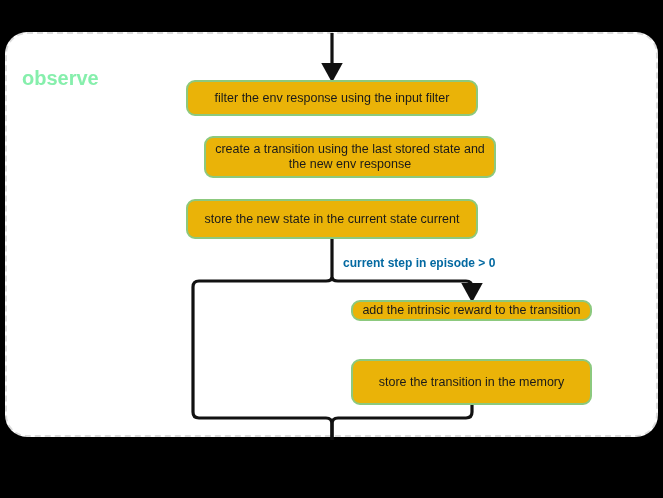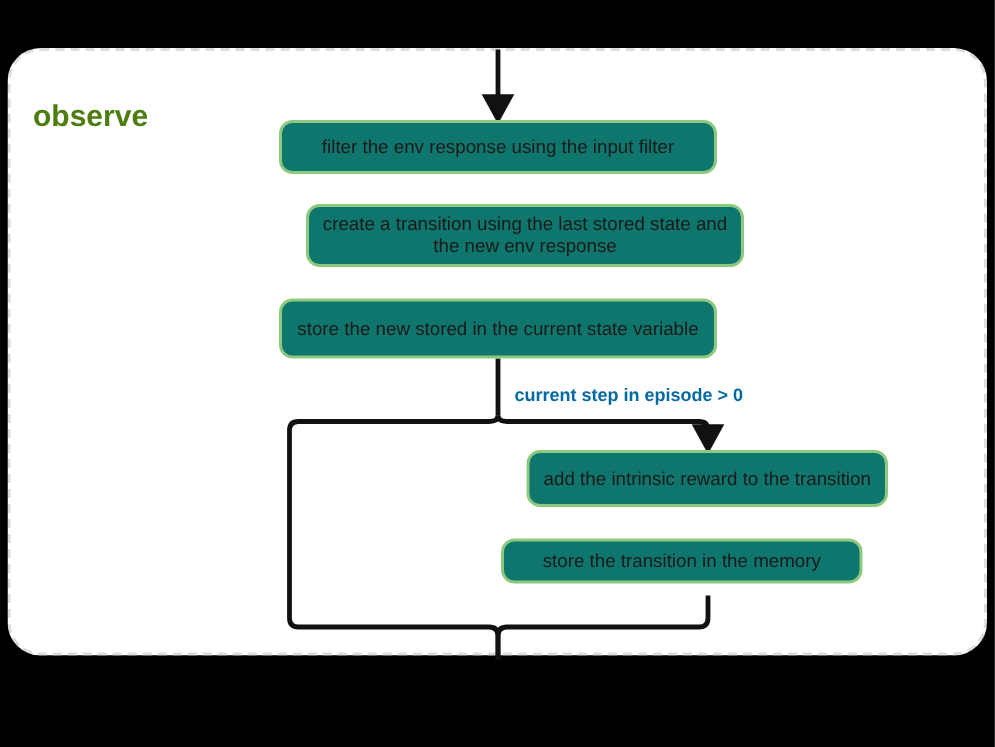--- a/index.html
+++ b/index.html
@@ -33,7 +33,7 @@
     top: 66px;
     font-size: 20px;
     font-weight: bold;
-    color: #4d7c0f;
+    color: #86efac;
     letter-spacing: 0px;
     line-height: 24px;
     white-space: nowrap;

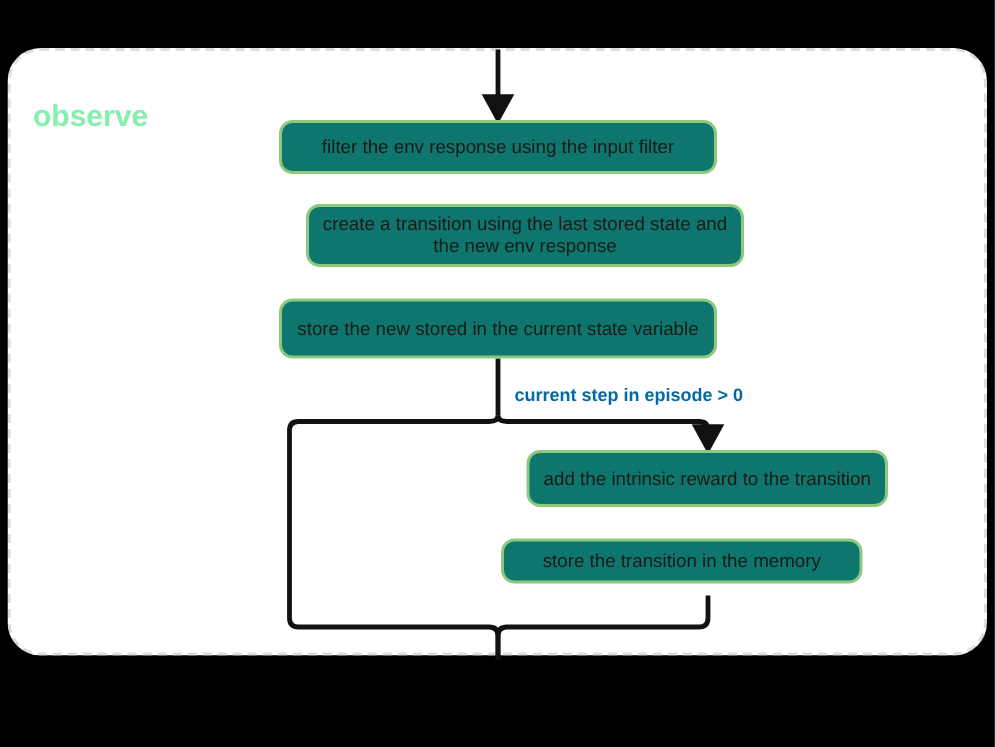--- a/index.html
+++ b/index.html
@@ -42,7 +42,7 @@
   .node {
     position: absolute;
     box-sizing: border-box;
-    background: #0f766e;
+    background: #eab308;
     border: 2.5px solid #8cc97e;
     border-radius: 9px;
     display: flex;

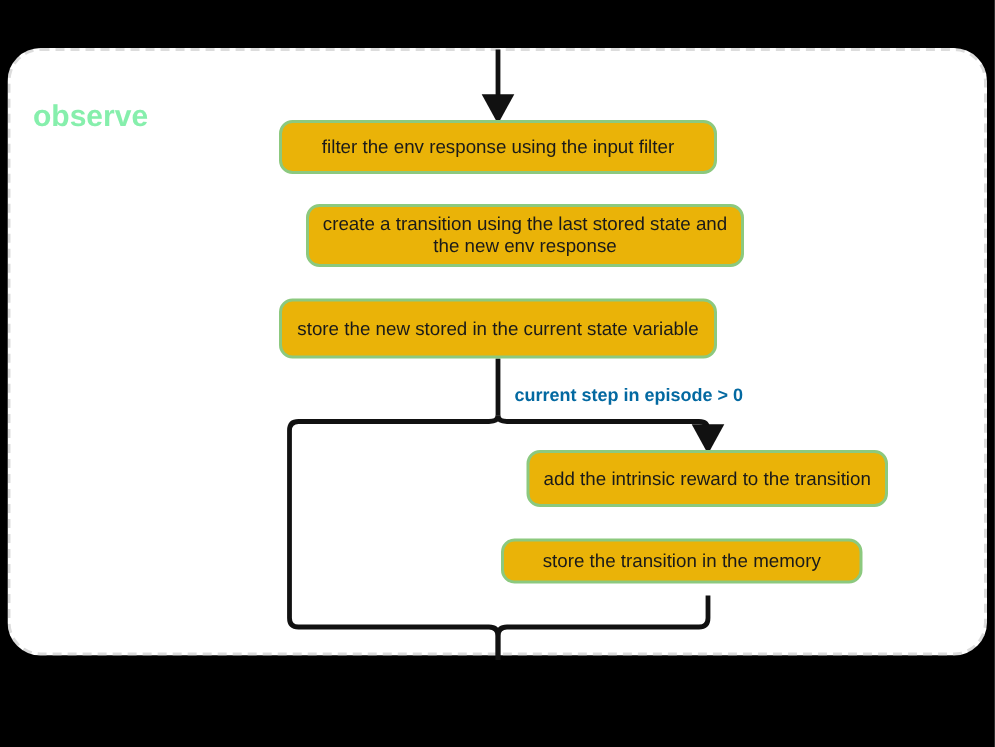--- a/index.html
+++ b/index.html
@@ -112,7 +112,7 @@
 
   <div class="node" id="node-create">create a transition using the last stored state and the new env response</div>
 
-  <div class="node" id="node-store-state">store the new stored in the current state variable</div>
+  <div class="node" id="node-store-state">store the new state in the current state current</div>
 
   <div class="node" id="node-intrinsic">add the intrinsic reward to the transition</div>
 

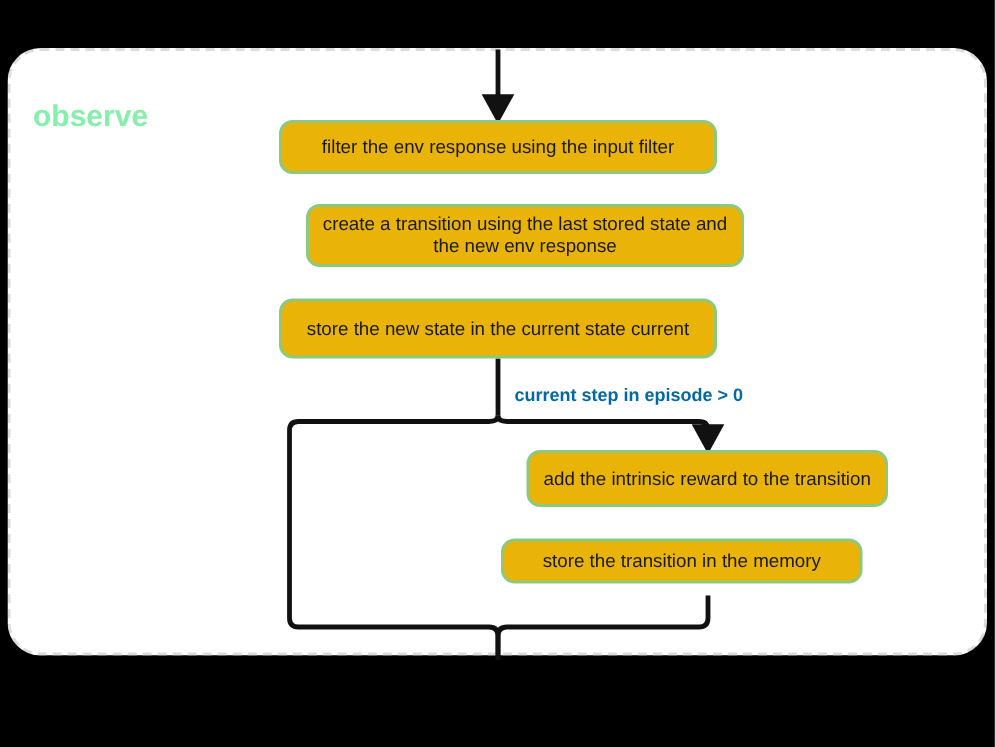--- a/index.html
+++ b/index.html
@@ -57,7 +57,7 @@
   #node-filter      { left: 186px; top: 80px;  width: 292px; height: 36px; }
   #node-create      { left: 204px; top: 136px; width: 292px; height: 42px; }
   #node-store-state { left: 186px; top: 199px; width: 292px; height: 40px; }
-  #node-intrinsic   { left: 351px; top: 300px; width: 241px; height: 38px; }
+  #node-intrinsic   { left: 351px; top: 300px; width: 241px; height: 21px; }
   #node-store-trans { left: 334px; top: 359px; width: 241px; height: 30px; }
 
   

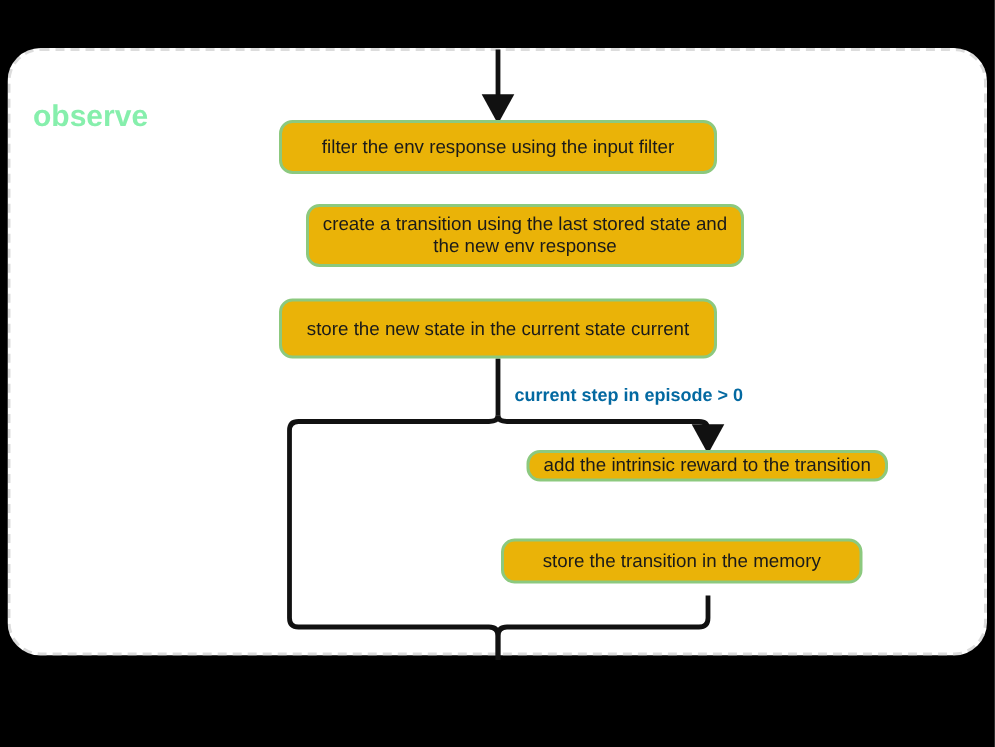--- a/index.html
+++ b/index.html
@@ -58,7 +58,7 @@
   #node-create      { left: 204px; top: 136px; width: 292px; height: 42px; }
   #node-store-state { left: 186px; top: 199px; width: 292px; height: 40px; }
   #node-intrinsic   { left: 351px; top: 300px; width: 241px; height: 21px; }
-  #node-store-trans { left: 334px; top: 359px; width: 241px; height: 30px; }
+  #node-store-trans { left: 351px; top: 359px; width: 241px; height: 46px; }
 
   
   #edge-label-cond {

